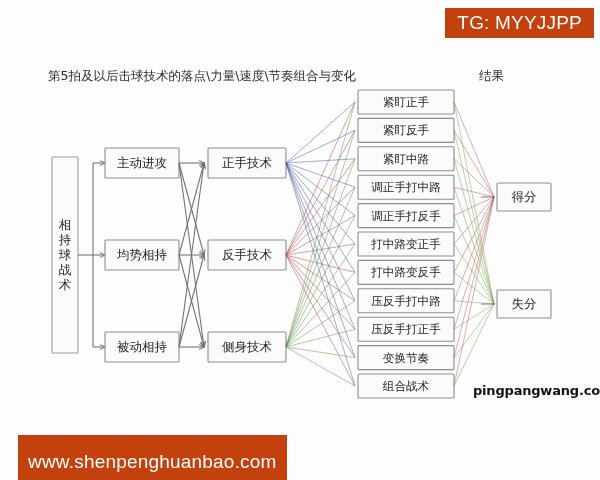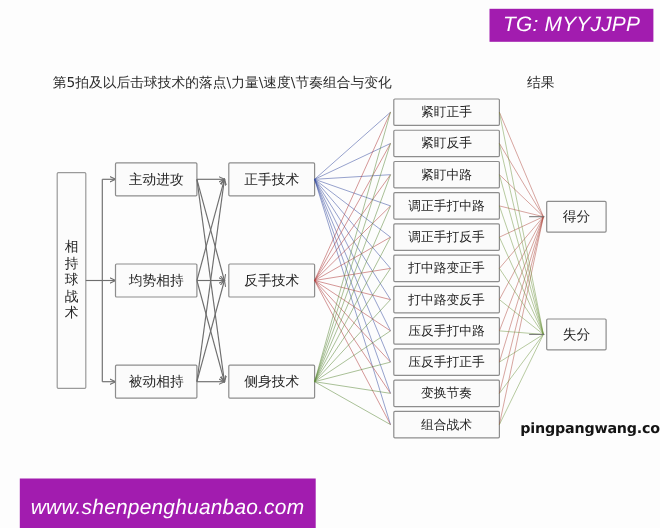--- a/index.html
+++ b/index.html
@@ -13,8 +13,8 @@
   #stage{position:absolute;left:0;top:0;width:600px;height:480px;}
   svg#diagram{position:absolute;left:0;top:0;width:600px;height:480px;}
 
-  .wm{position:absolute;color:#ffffff;background:#a21caf;
-      font-family:"Liberation Sans",sans-serif;font-style:italic;}
+  .wm{position:absolute;color:#ffffff;background:#c2410c;
+      font-family:"Liberation Sans",sans-serif;}
   #wm-tg{right:6px;top:8px;font-size:19px;line-height:30px;padding:0 12px;letter-spacing:.2px;}
   #wm-url{left:18px;top:435px;font-size:19px;line-height:30px;padding:12px 10px;letter-spacing:.2px;}
   #wm-ppw{position:absolute;left:473px;top:383px;color:#141414;

